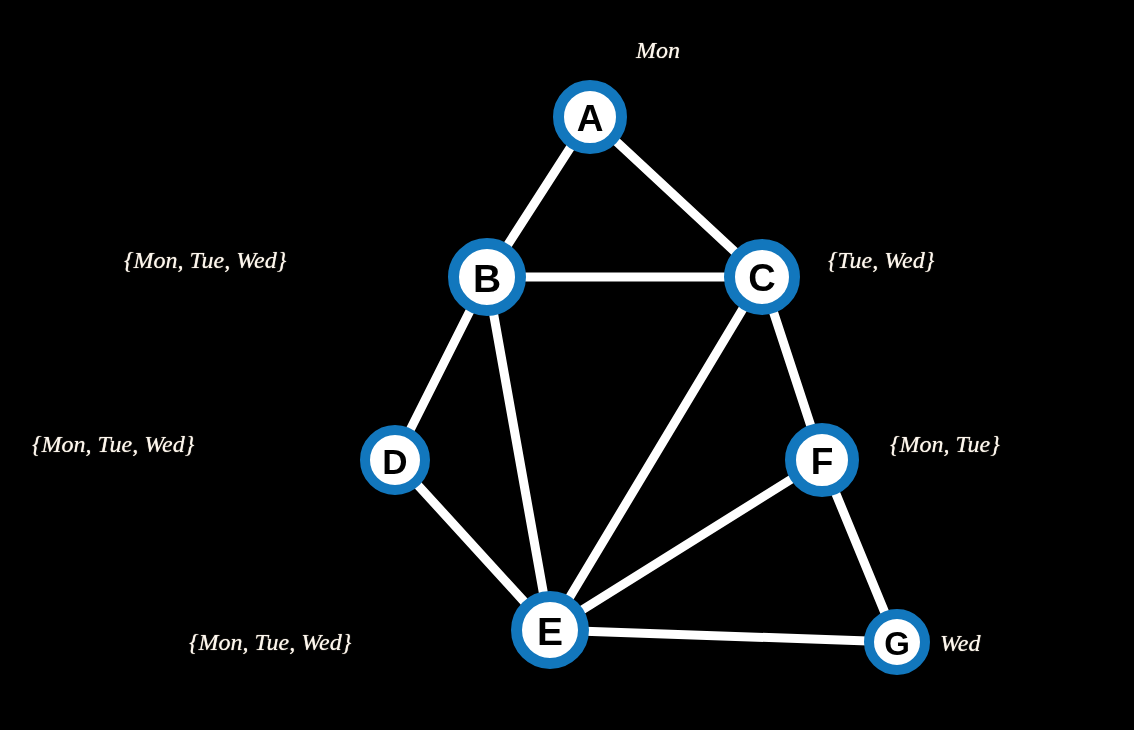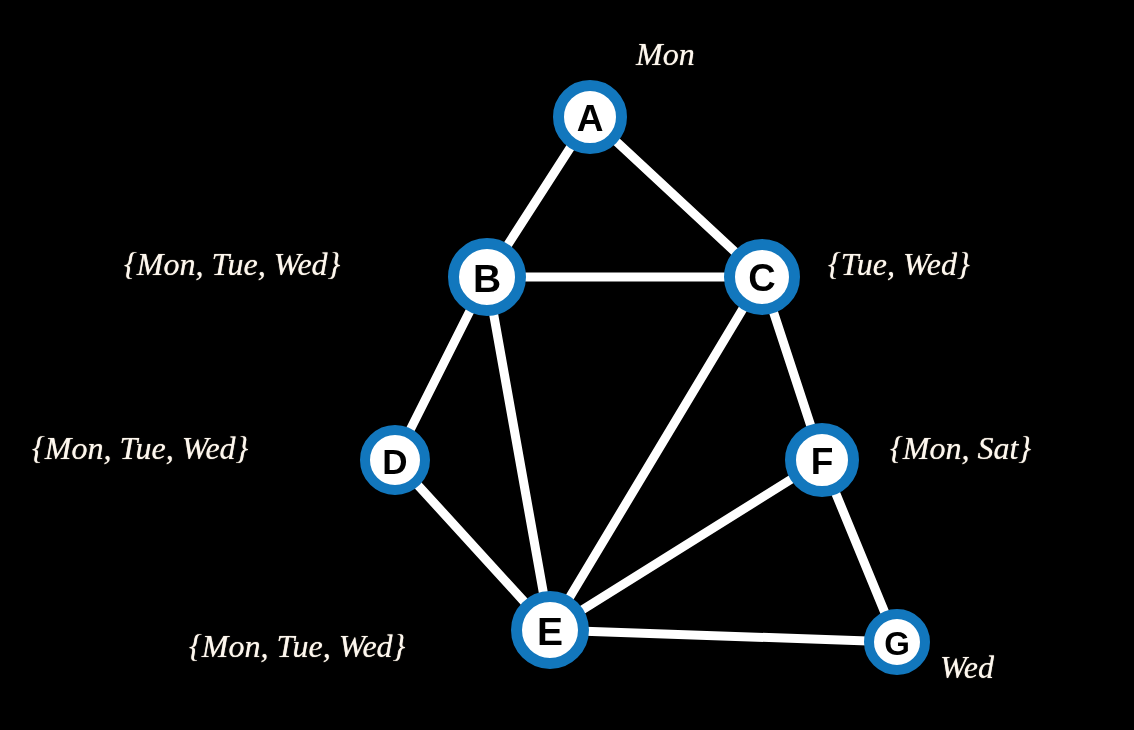--- a/index.html
+++ b/index.html
@@ -44,7 +44,7 @@
     color: #fdf7ef;
     font-family: "Liberation Serif", "DejaVu Serif", serif;
     font-style: italic;
-    font-size: 32px;
+    font-size: 24px;
     white-space: nowrap;
     line-height: 1;
     text-shadow: 0 0 1px rgba(255,240,215,0.85);

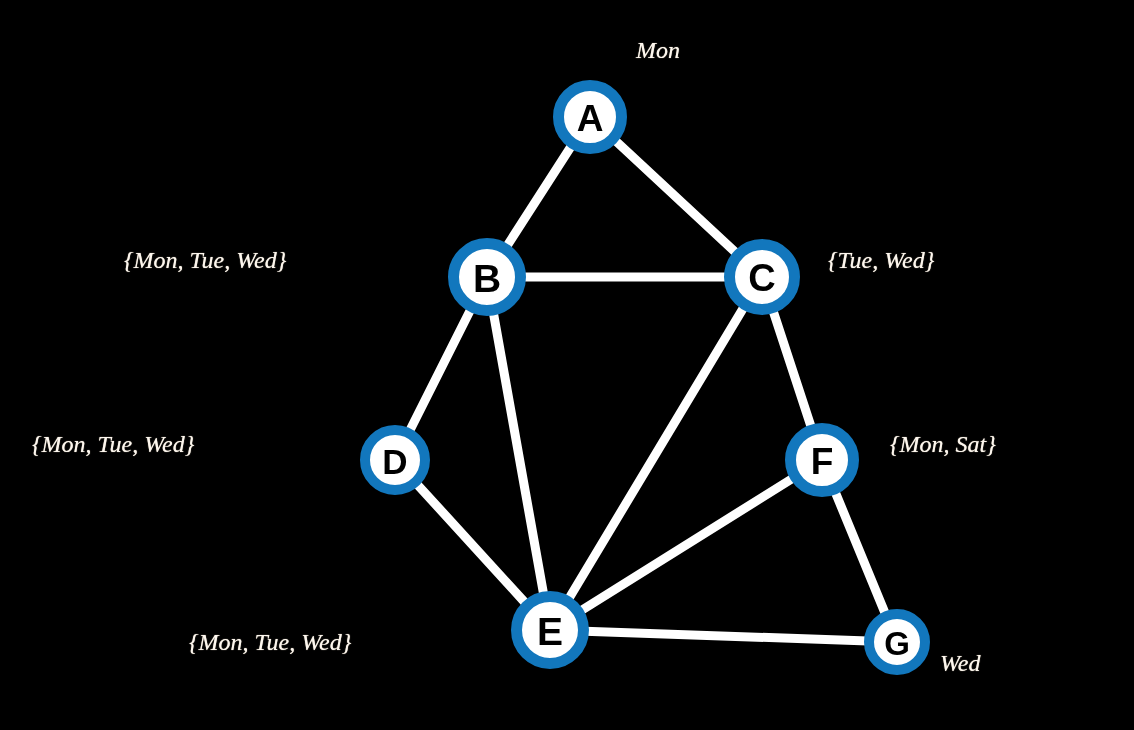--- a/index.html
+++ b/index.html
@@ -106,7 +106,7 @@
       <div class="domain-label" style="left: 124px; top: 248px; color: rgb(253, 247, 239);">{Mon, Tue, Wed}</div>
       <div class="domain-label" style="left: 828px; top: 248px; color: rgb(253, 247, 239); text-align: center;">{Tue, Wed}</div>
       <div class="domain-label" style="left: 32px; top: 432px; color: rgb(253, 247, 239);">{Mon, Tue, Wed}</div>
-      <div class="domain-label" style="left: 890px; top: 432px; color: rgb(253, 247, 239);">{Mon, Sat}</div>
+      <div class="domain-label" style="left: 890px; top: 432px; color: rgb(253, 247, 239);">{Mon, Tue}</div>
       <div class="domain-label" style="left: 189px; top: 630px; color: rgb(253, 247, 239);">{Mon, Tue, Wed}</div>
       <div class="domain-label" style="left: 940px; top: 651px; color: rgb(253, 247, 239);">Wed</div>
     </div>

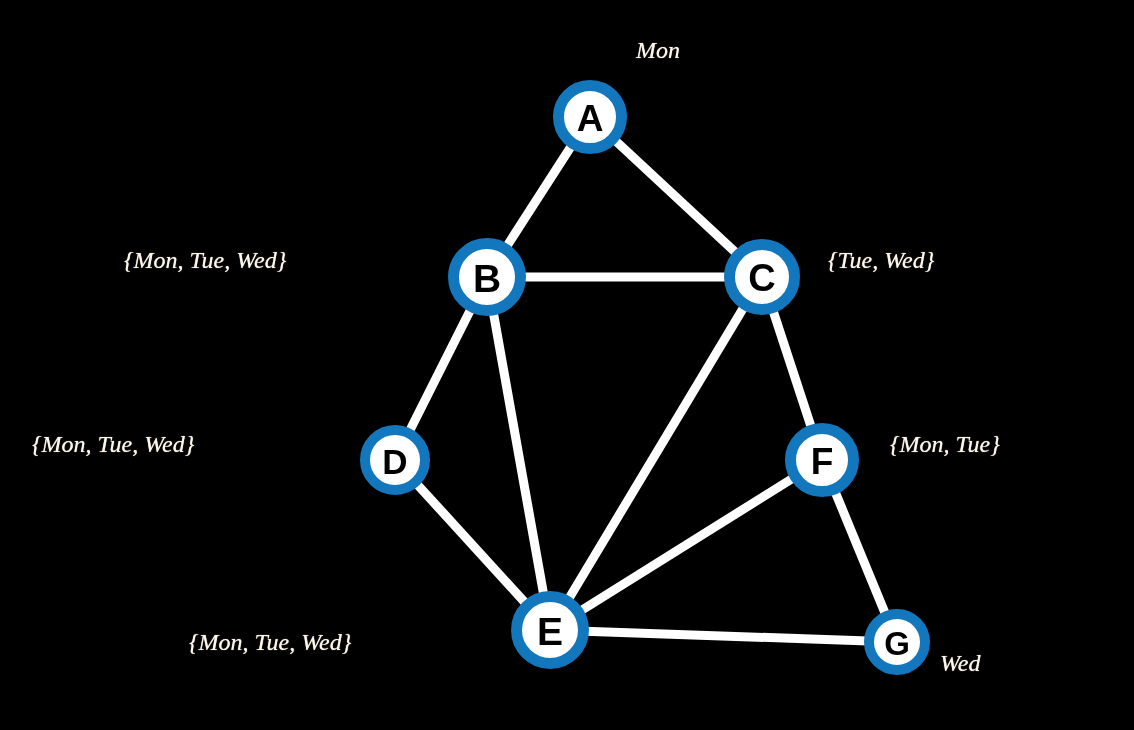--- a/index.html
+++ b/index.html
@@ -108,7 +108,7 @@
       <div class="domain-label" style="left: 32px; top: 432px; color: rgb(253, 247, 239);">{Mon, Tue, Wed}</div>
       <div class="domain-label" style="left: 890px; top: 432px; color: rgb(253, 247, 239);">{Mon, Tue}</div>
       <div class="domain-label" style="left: 189px; top: 630px; color: rgb(253, 247, 239);">{Mon, Tue, Wed}</div>
-      <div class="domain-label" style="left: 940px; top: 651px; color: rgb(253, 247, 239);">Wed</div>
+      <div class="domain-label" style="left: 940px; top: 631px; color: rgb(253, 247, 239);">Wed</div>
     </div>
 
 </div>

